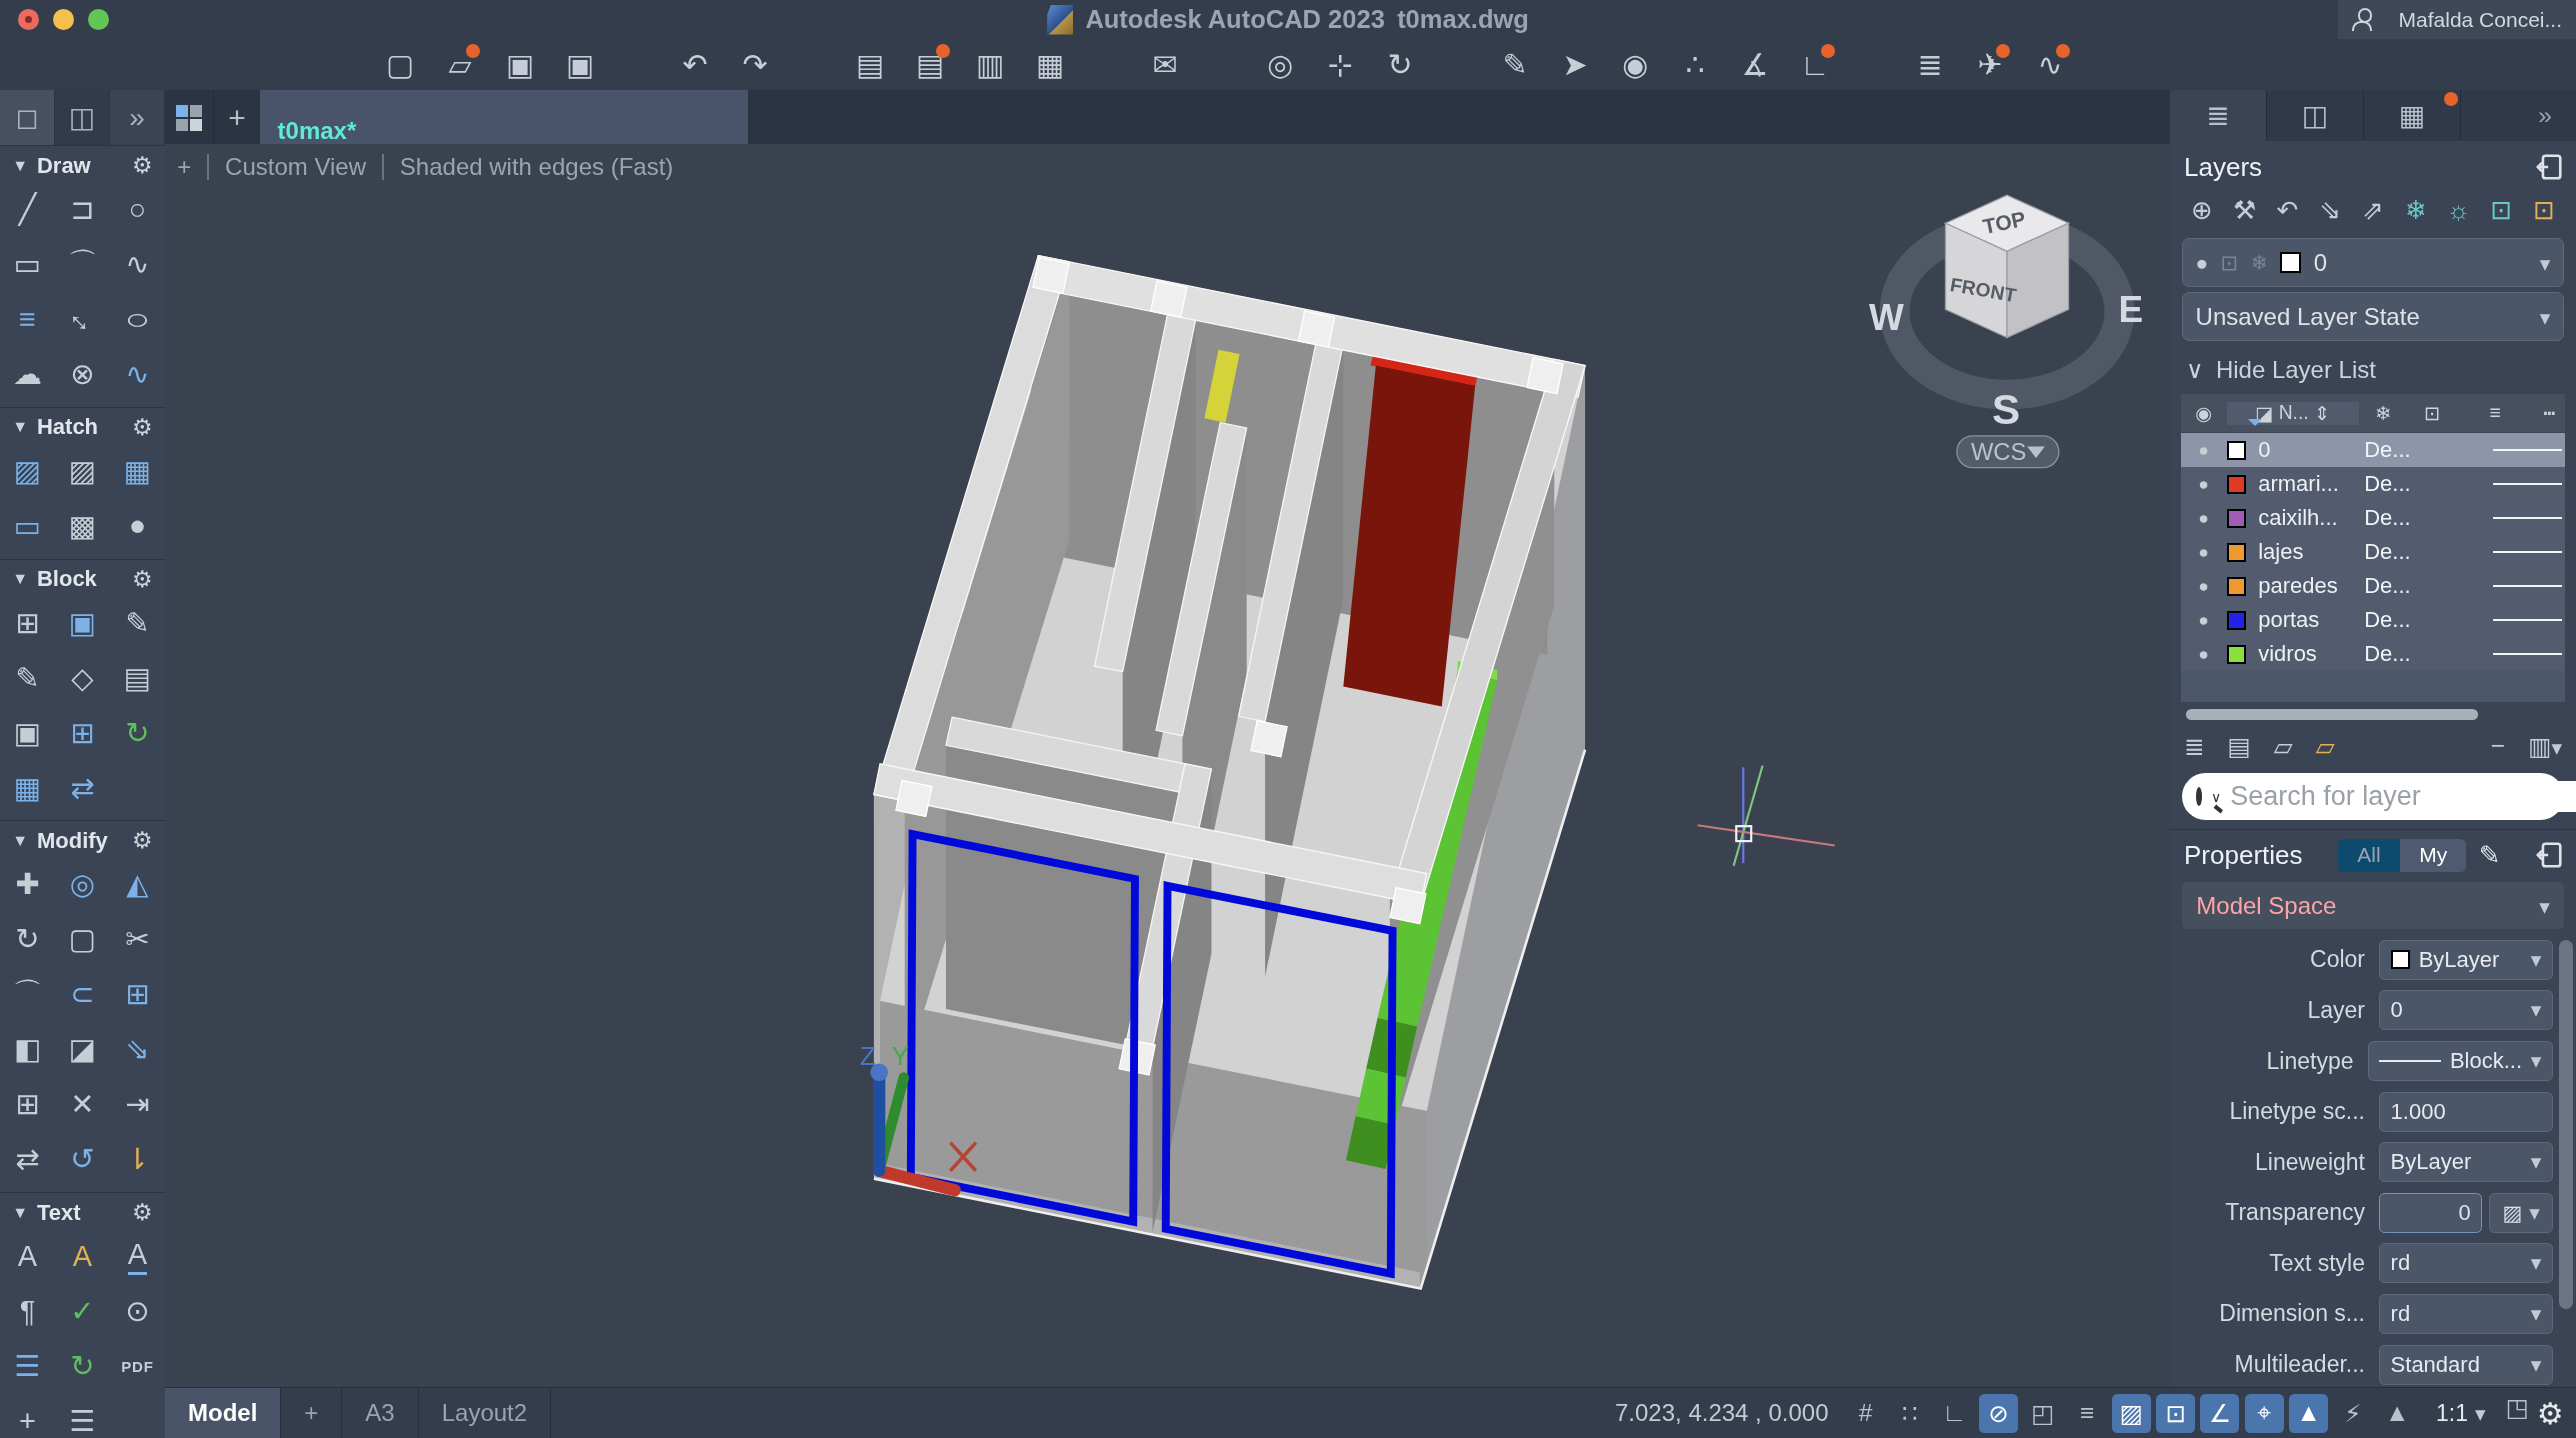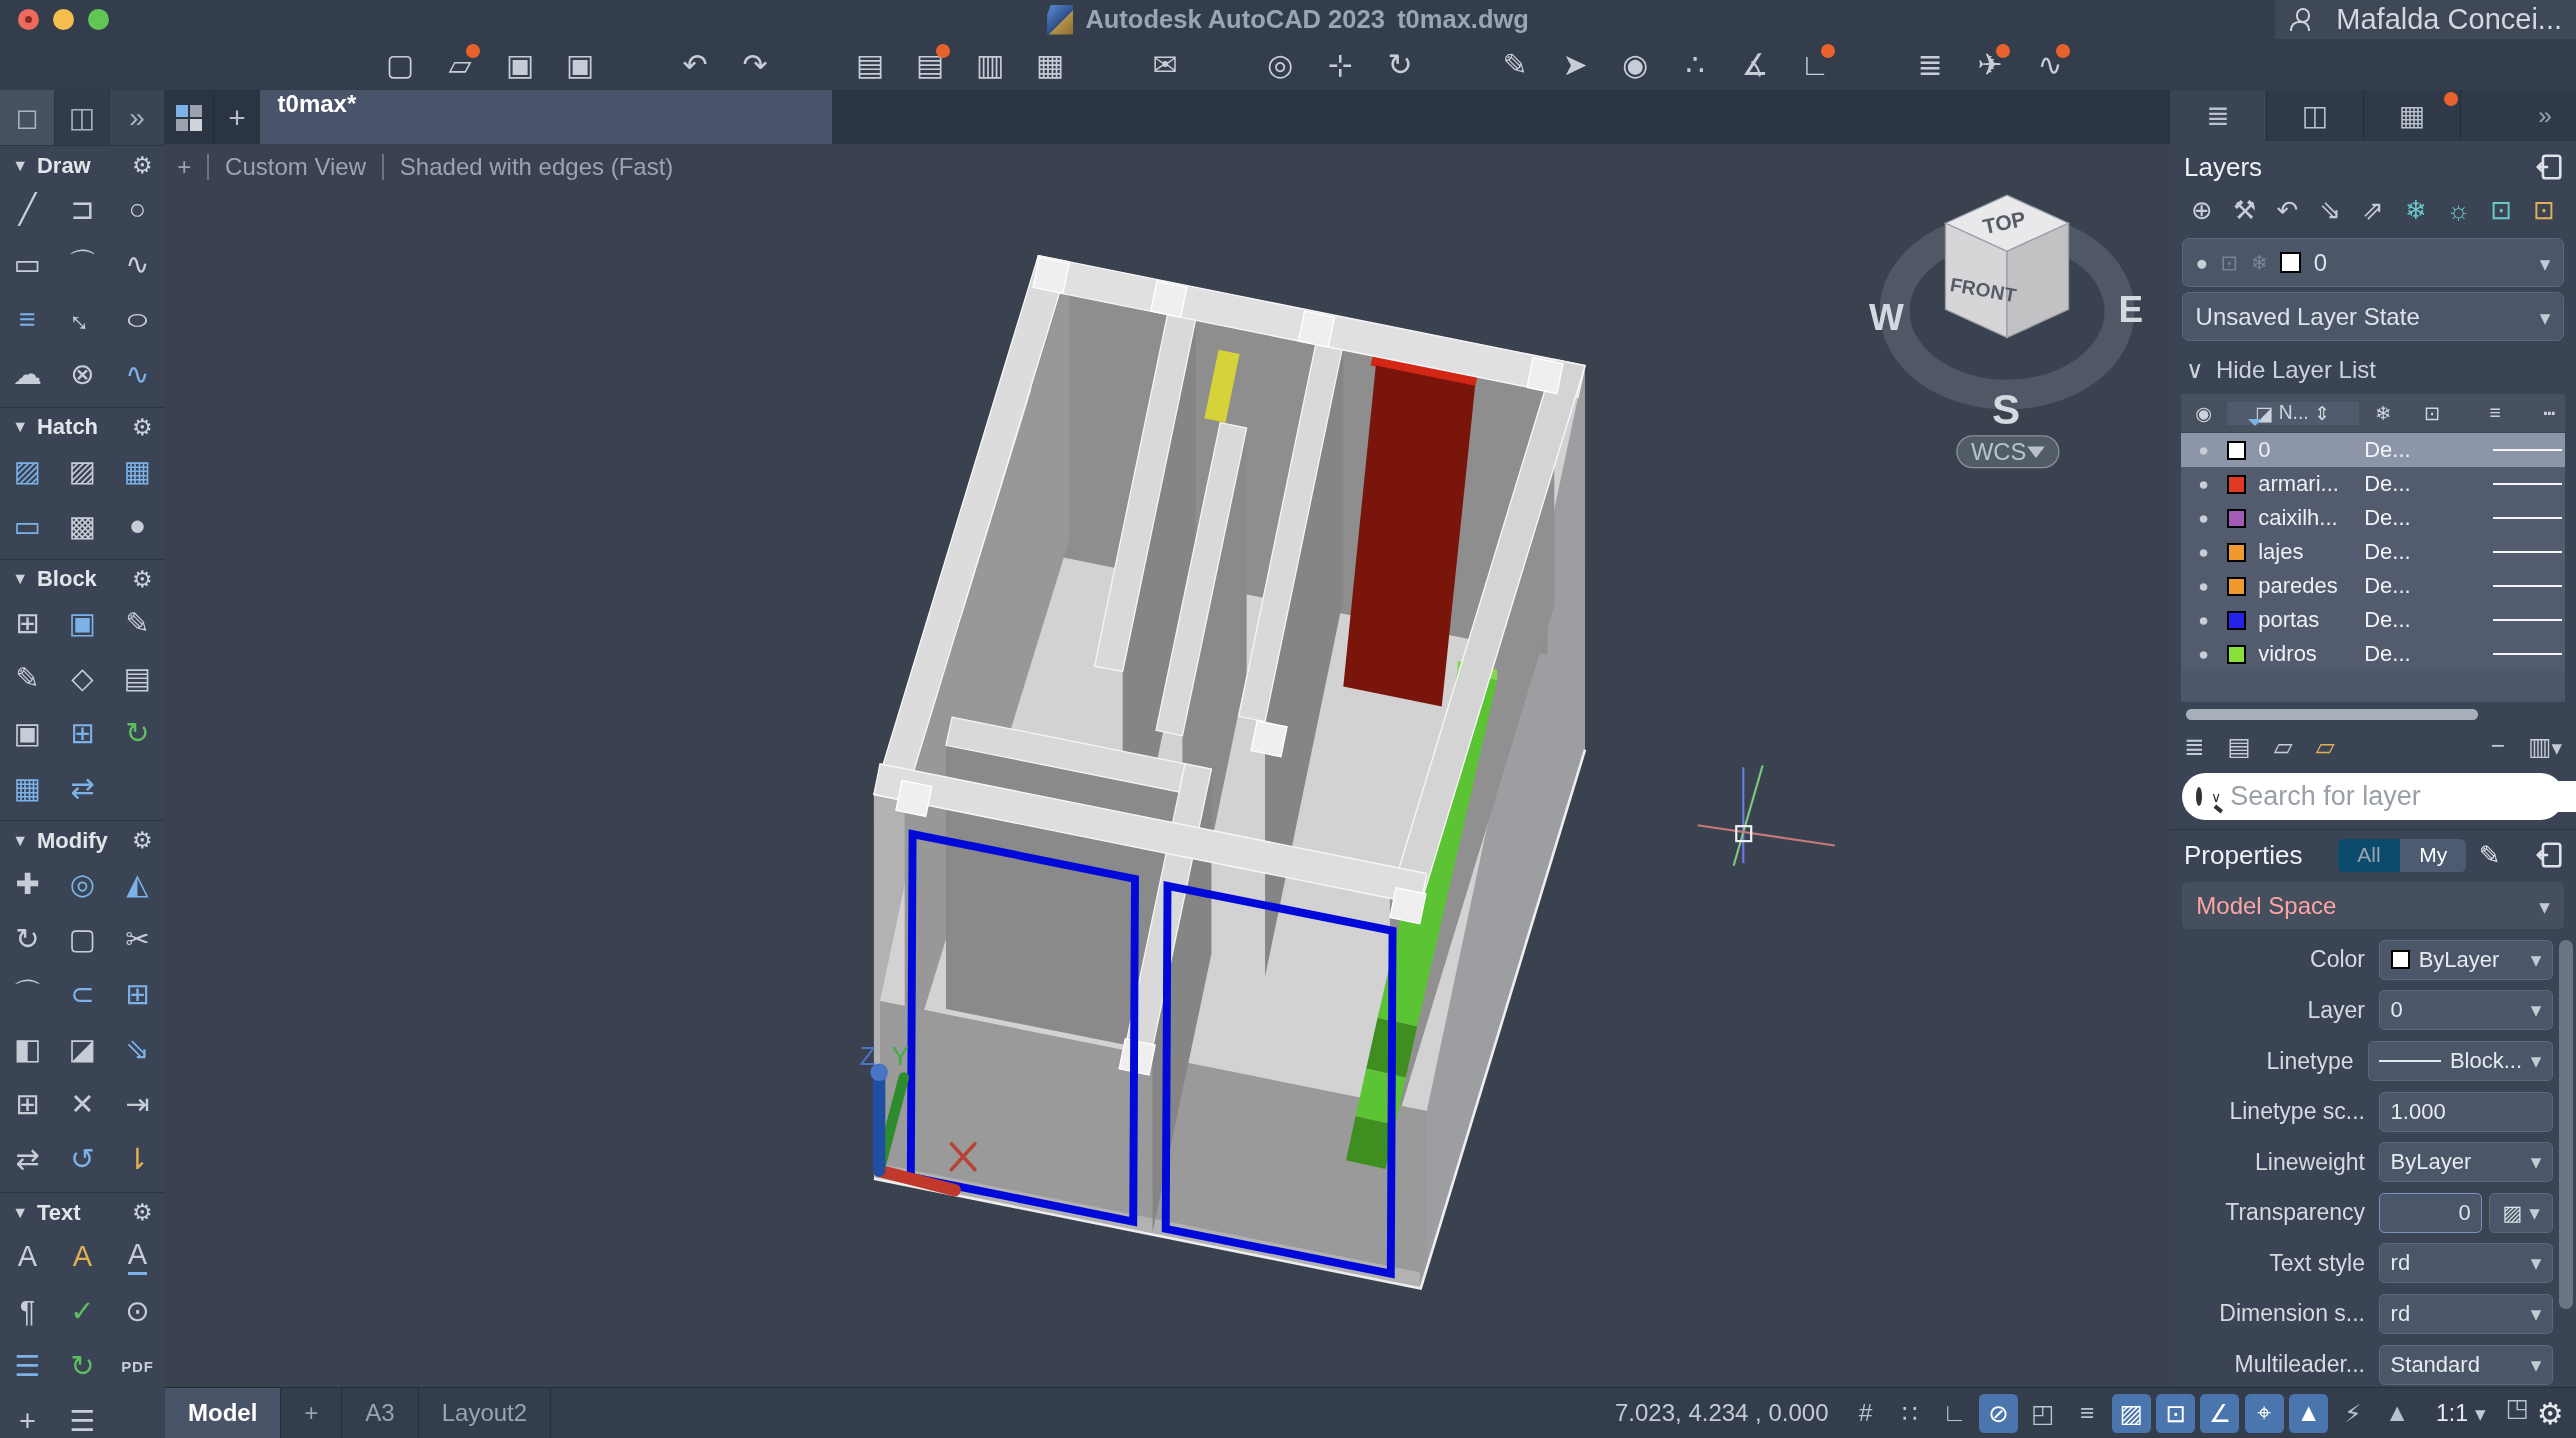--- a/index.html
+++ b/index.html
@@ -22,7 +22,7 @@
   .titlewrap{position:absolute;left:50%;transform:translateX(-50%);display:flex;align-items:center;gap:12.3px;font-size:25.5px;font-weight:bold;color:#9aa4b2;}
   .acadlogo{width:26px;height:30px;position:relative;display:inline-block;}
   .acadlogo::before{content:"";position:absolute;inset:0;background:linear-gradient(135deg,#5a8fd6 0%,#2f4f8a 55%,#b3924a 56%,#8a6c2f 100%);clip-path:polygon(15% 0,100% 0,100% 100%,0 100%,0 35%);}
-  .userchip{position:absolute;right:0;top:0;height:39px;background:#3e4857;display:flex;align-items:center;gap:24px;padding:0 14px;font-size:29px;color:#d3d8df;}
+  .userchip{position:absolute;right:0;top:0;height:39px;background:#3e4857;display:flex;align-items:center;gap:24px;padding:0 14px;font-size:21px;color:#d3d8df;}
   .personicon{width:23px;height:23px;position:relative;}
   .personicon::before{content:"";position:absolute;left:6.2px;top:0;width:10.6px;height:10.6px;border:2.6px solid #cfd4da;border-radius:50%;}
   .personicon::after{content:"";position:absolute;left:0.9px;bottom:0;width:16px;height:8px;border:2.6px solid #cfd4da;border-bottom:none;border-radius:8.8px 8.8px 0 0;}

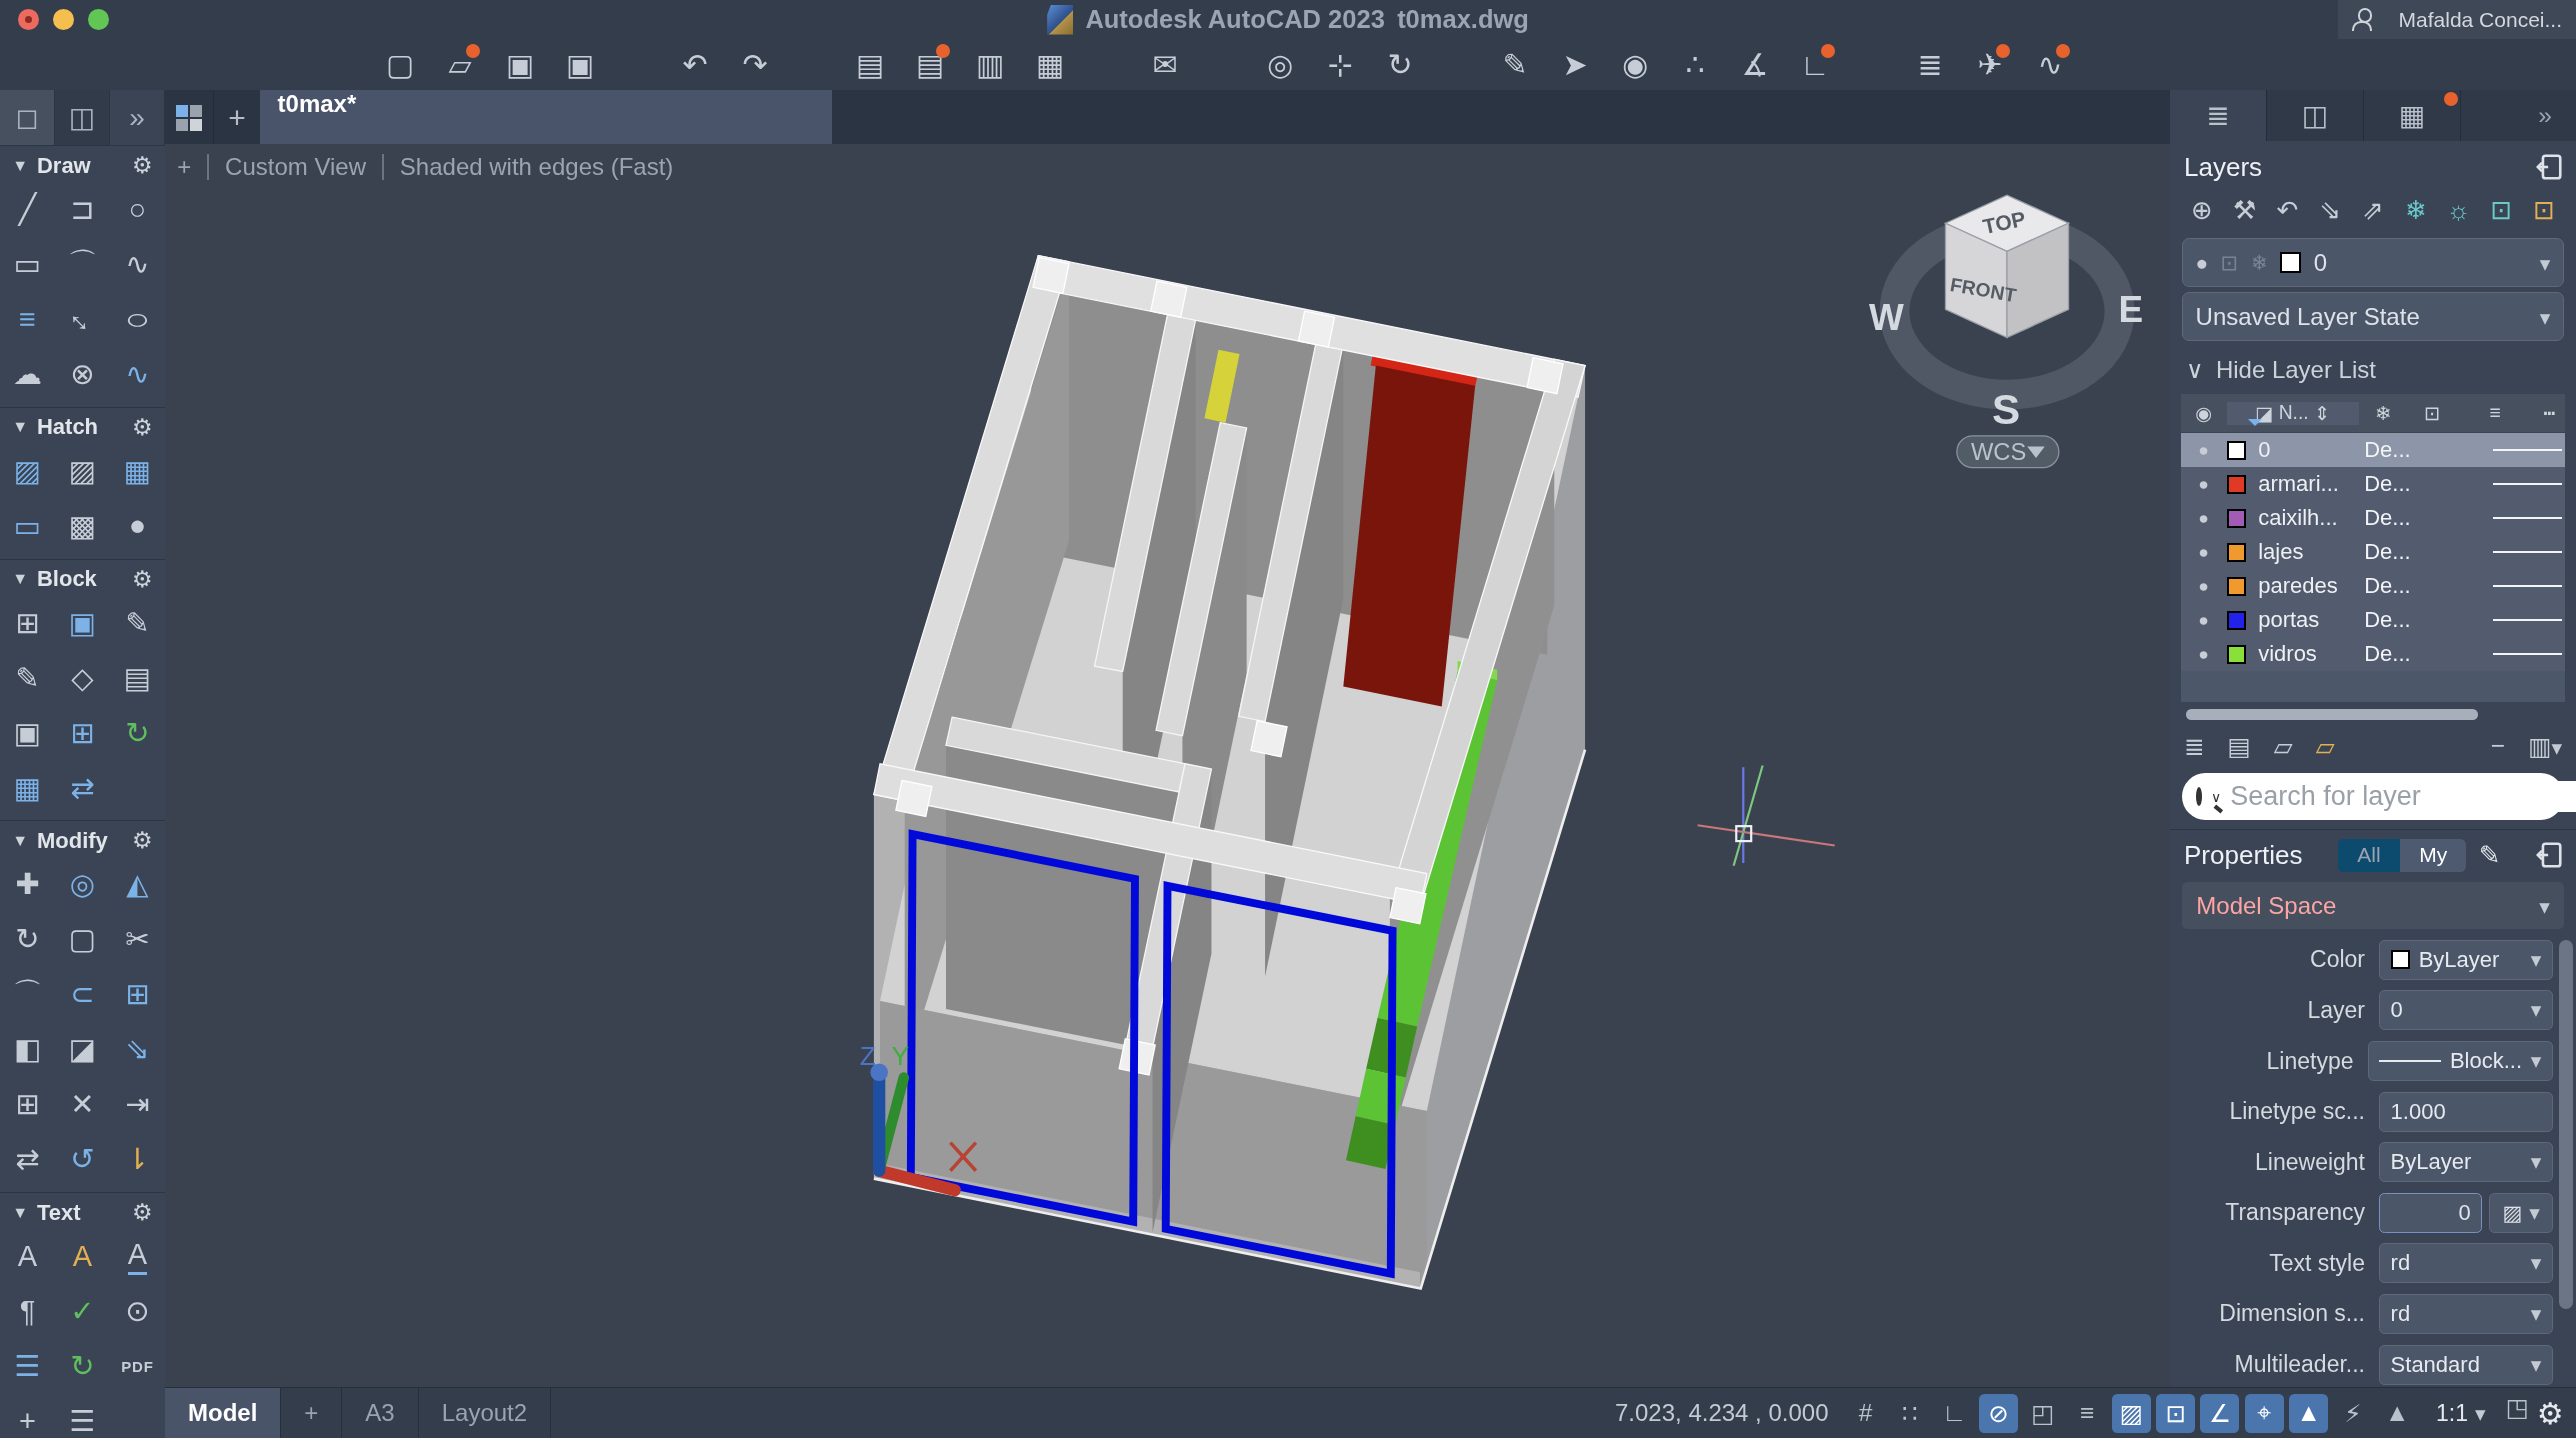--- a/index.html
+++ b/index.html
@@ -62,7 +62,7 @@
   .dgridicon i:nth-child(1){background:var(--blue);} .dgridicon i:nth-child(2){background:#9aa2ad;}
   .dgridicon i:nth-child(3){background:#9aa2ad;} .dgridicon i:nth-child(4){background:#cfd4da;}
   .dplus{width:46px;display:flex;align-items:center;justify-content:center;font-size:30px;color:#b6bdc7;}
-  .dtab{width:572px;background:var(--activetab);display:flex;align-items:flex-start;padding-left:17.6px;font-size:24px;font-weight:bold;color:#ffffff;}
+  .dtab{width:488px;background:var(--activetab);display:flex;align-items:flex-end;padding-left:17.6px;font-size:24px;font-weight:bold;color:#5eead4;}
 
   
   .canvas{position:absolute;left:165px;top:144px;width:2005px;height:1243px;background:var(--canvas);overflow:hidden;}

